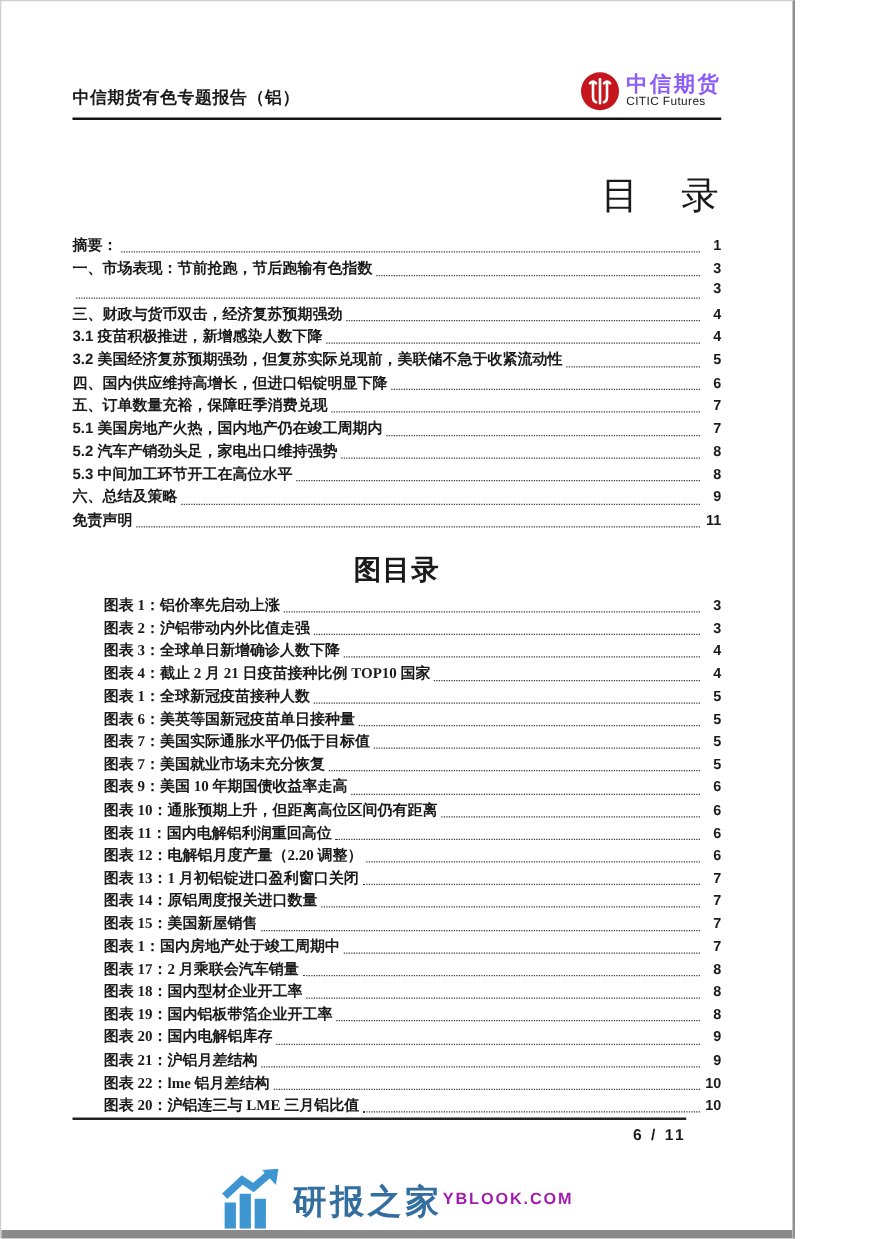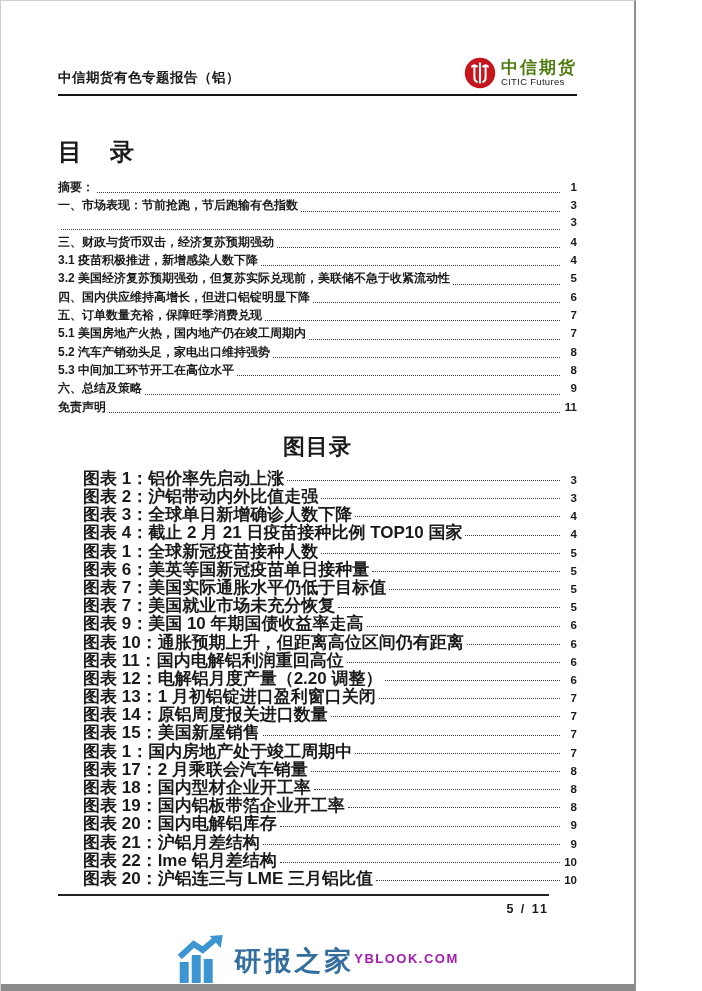--- a/index.html
+++ b/index.html
@@ -22,7 +22,7 @@
   .logo{ display:flex; align-items:center; gap:5px; }
   .logo svg{ display:block; }
   .logo-text{ display:flex; flex-direction:column; line-height:1.05; }
-  .logo-cn{ font-size:17px; font-weight:700; letter-spacing:2px; color:#4d7c0f; }
+  .logo-cn{ font-size:17px; font-weight:700; letter-spacing:2px; color:#8b5cf6; }
   .logo-en{ font-size:9.5px; color:#222; letter-spacing:.3px; margin-top:1px; }
 
   

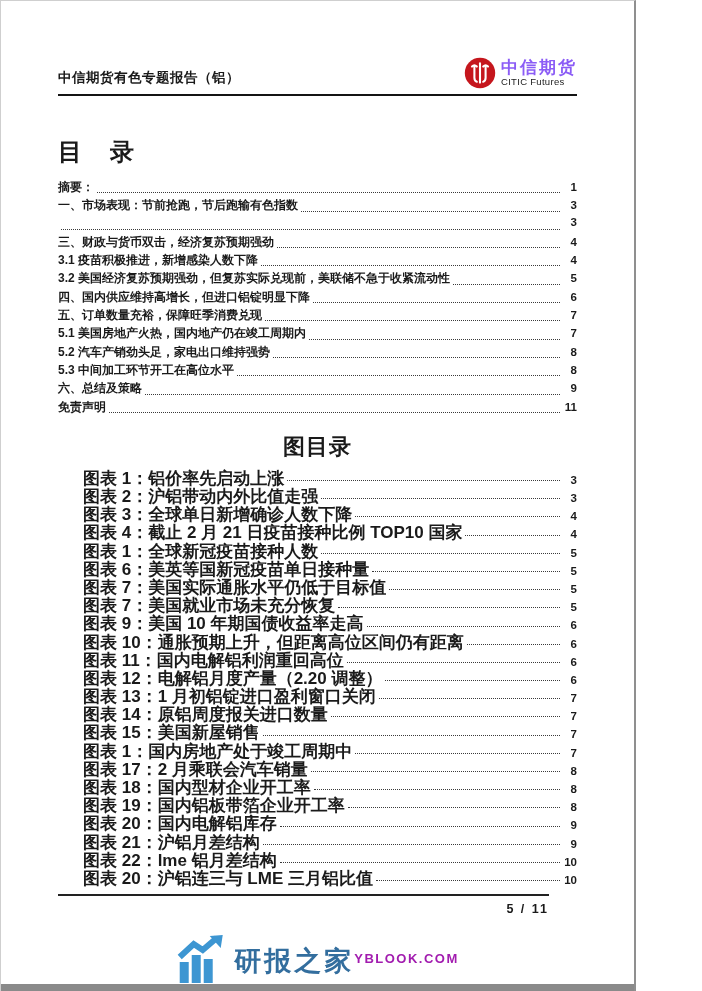--- a/index.html
+++ b/index.html
@@ -26,7 +26,7 @@
   .logo-en{ font-size:9.5px; color:#222; letter-spacing:.3px; margin-top:1px; }
 
   
-  .toc-title{ margin-top:40px; text-align:left; font-size:24px; font-weight:700; letter-spacing:2px; }
+  .toc-title{ margin-top:40px; text-align:right; font-size:30px; font-weight:400; letter-spacing:2px; }
   .fig-title{ margin-top:15px; text-align:center; font-size:22px; font-weight:700; letter-spacing:1px; }
 
   

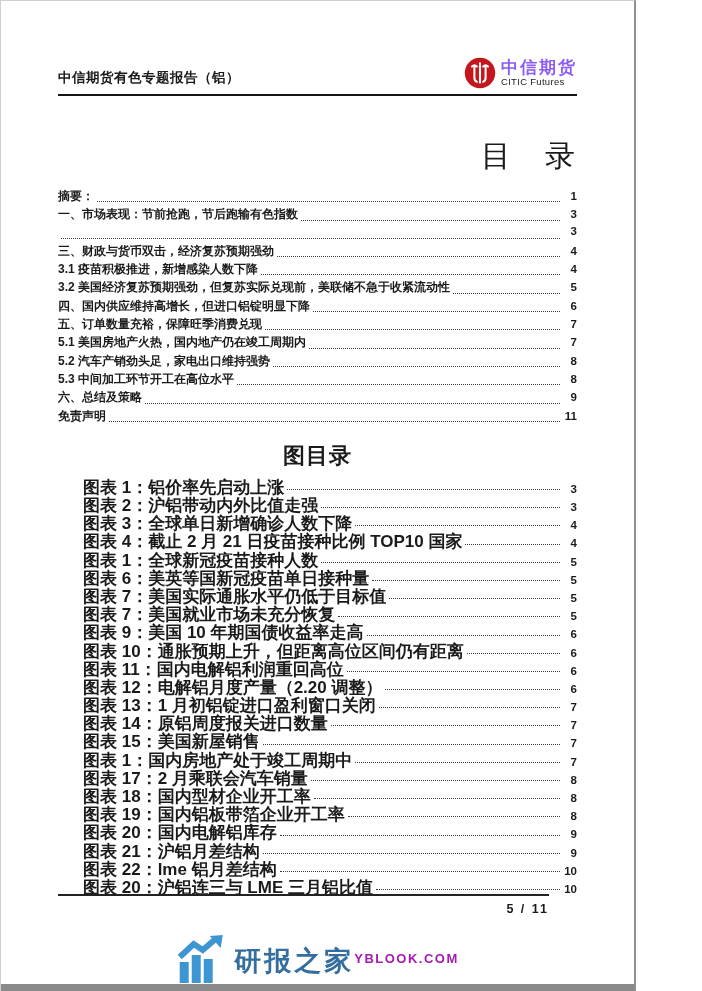--- a/index.html
+++ b/index.html
@@ -35,7 +35,7 @@
   .toc-row{ display:flex; align-items:baseline; height:18.3px; cursor:pointer; }
   .fig-list .toc-row{ height:18.2px; }
   .toc-label{ font-size:12px; font-weight:700; white-space:nowrap; }
-  .fig-list .toc-label{ font-size:17px; }
+  .fig-list .toc-label{ font-size:12px;font-family:Liberation Serif, serif; }
   .toc-leader{
     flex:1; align-self:flex-end; margin:0 3px 4px 3px;
     border-bottom:1.6px dotted #3a3a3a; min-width:10px;

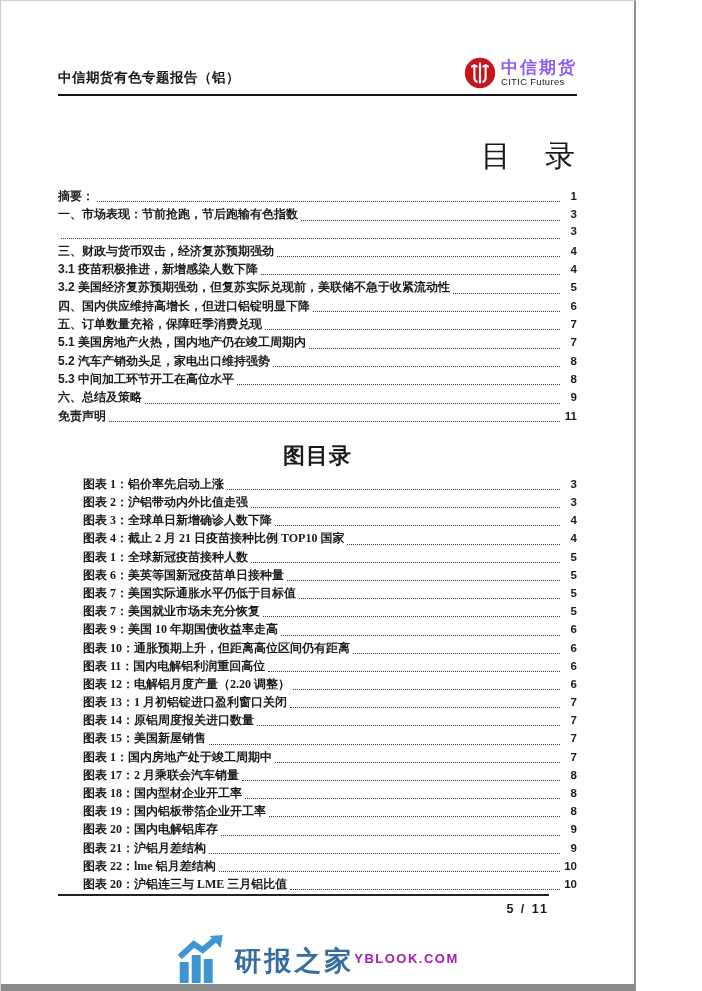--- a/index.html
+++ b/index.html
@@ -314,7 +314,7 @@
   </div>
 
   <div class="footer">
-    <span class="page-indicator">5 / 11</span>
+    <span class="page-indicator">6 / 11</span>
   </div>
 
   <div class="watermark">

